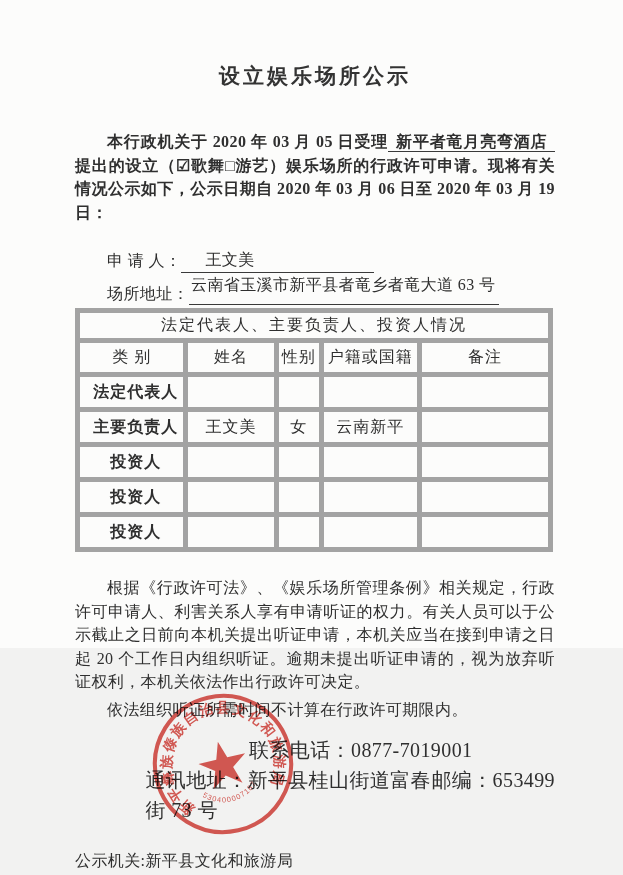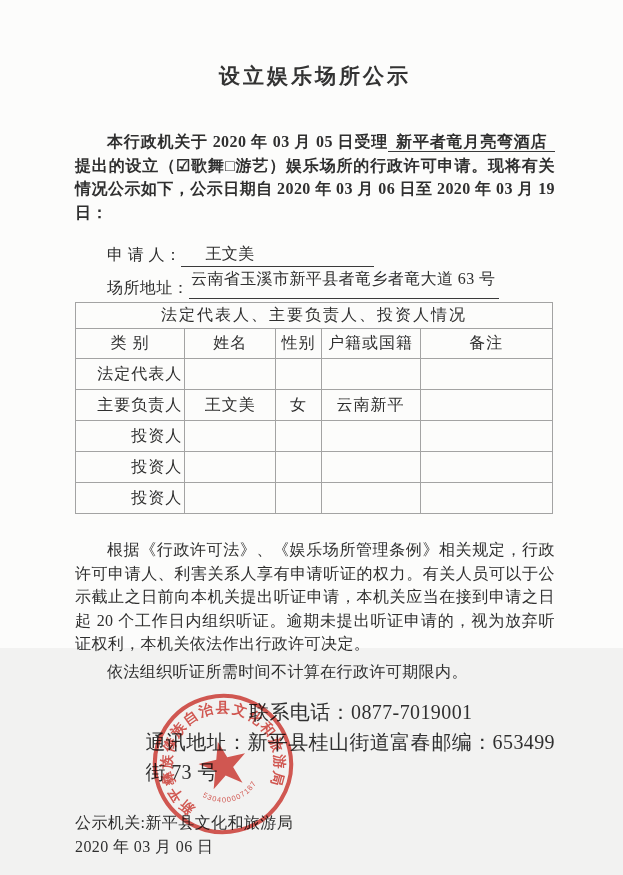--- a/index.html
+++ b/index.html
@@ -54,7 +54,7 @@
     border-bottom:1px solid #3a3a3a;
     padding:0 8px 1px 8px;
   }
-  .fields{margin-top:18px;}
+  .fields{margin-top:24px;}
   .field-row{
     font-size:16px;
     line-height:23.5px;

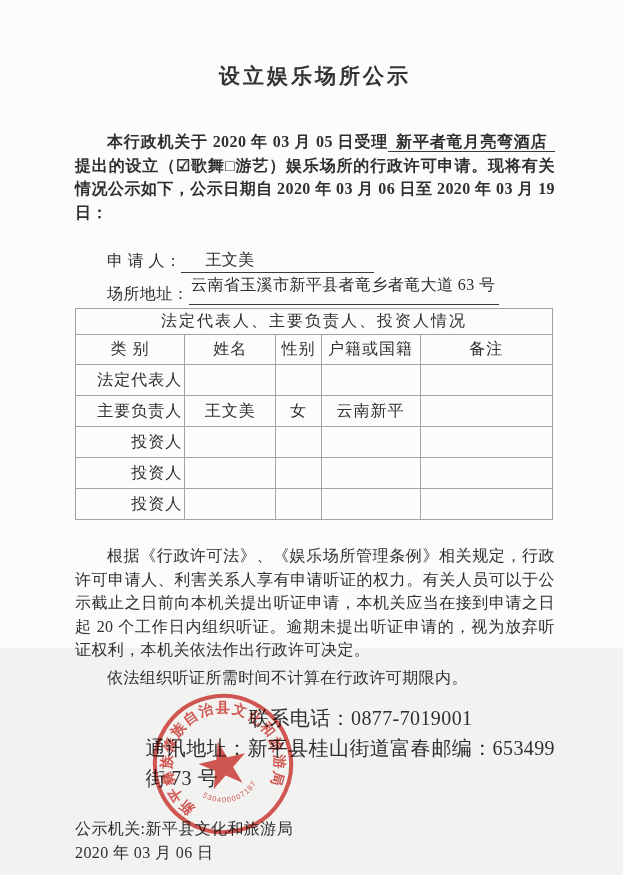--- a/index.html
+++ b/index.html
@@ -79,7 +79,7 @@
     color:#2f2f2f;
   }
   table.people th, table.people td{
-    border:1px solid #a3a3a3;
+    border:5px solid #a3a3a3;
     padding:0 2px;
     height:30px;
     text-align:center;

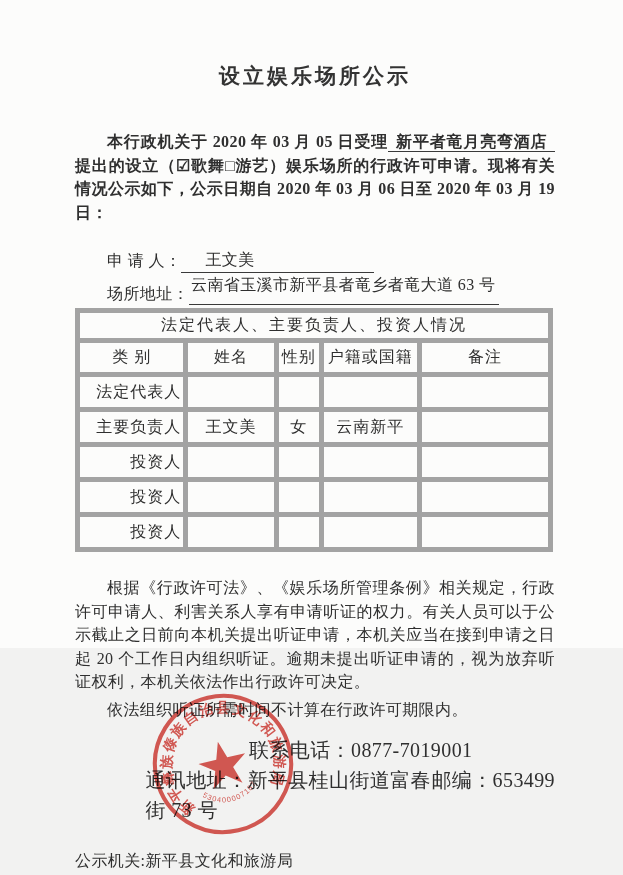--- a/index.html
+++ b/index.html
@@ -92,8 +92,9 @@
   }
   table.people .head-row th{height:29px;}
   table.people td.cat-cell{
-    text-align:right;
+    text-align:center;
     padding-left:10px;
+    font-weight:bold;
   }
   .contact{margin-top:14px;}
   .contact-row{

